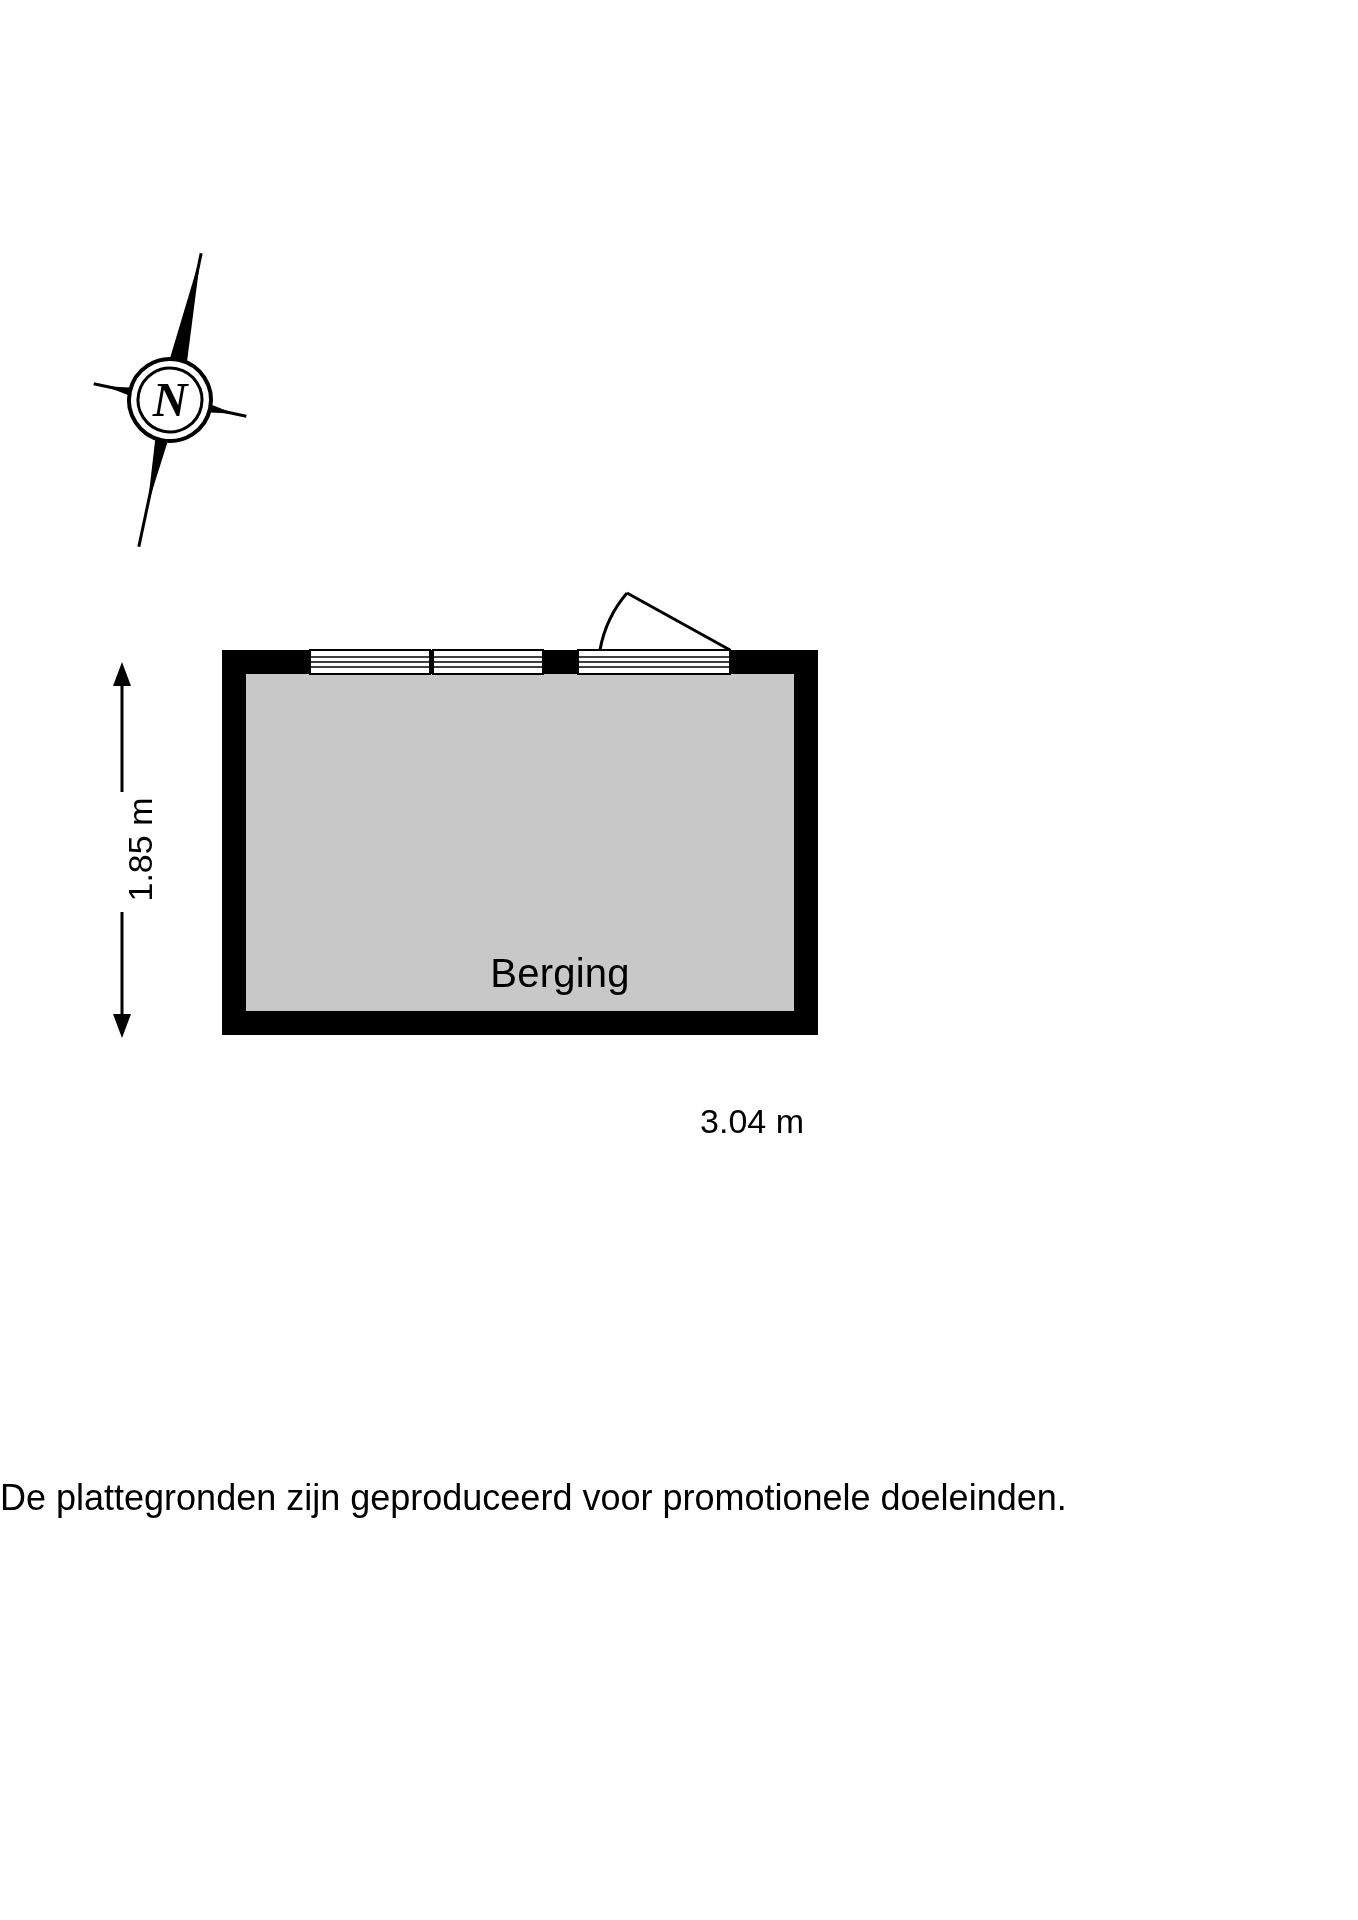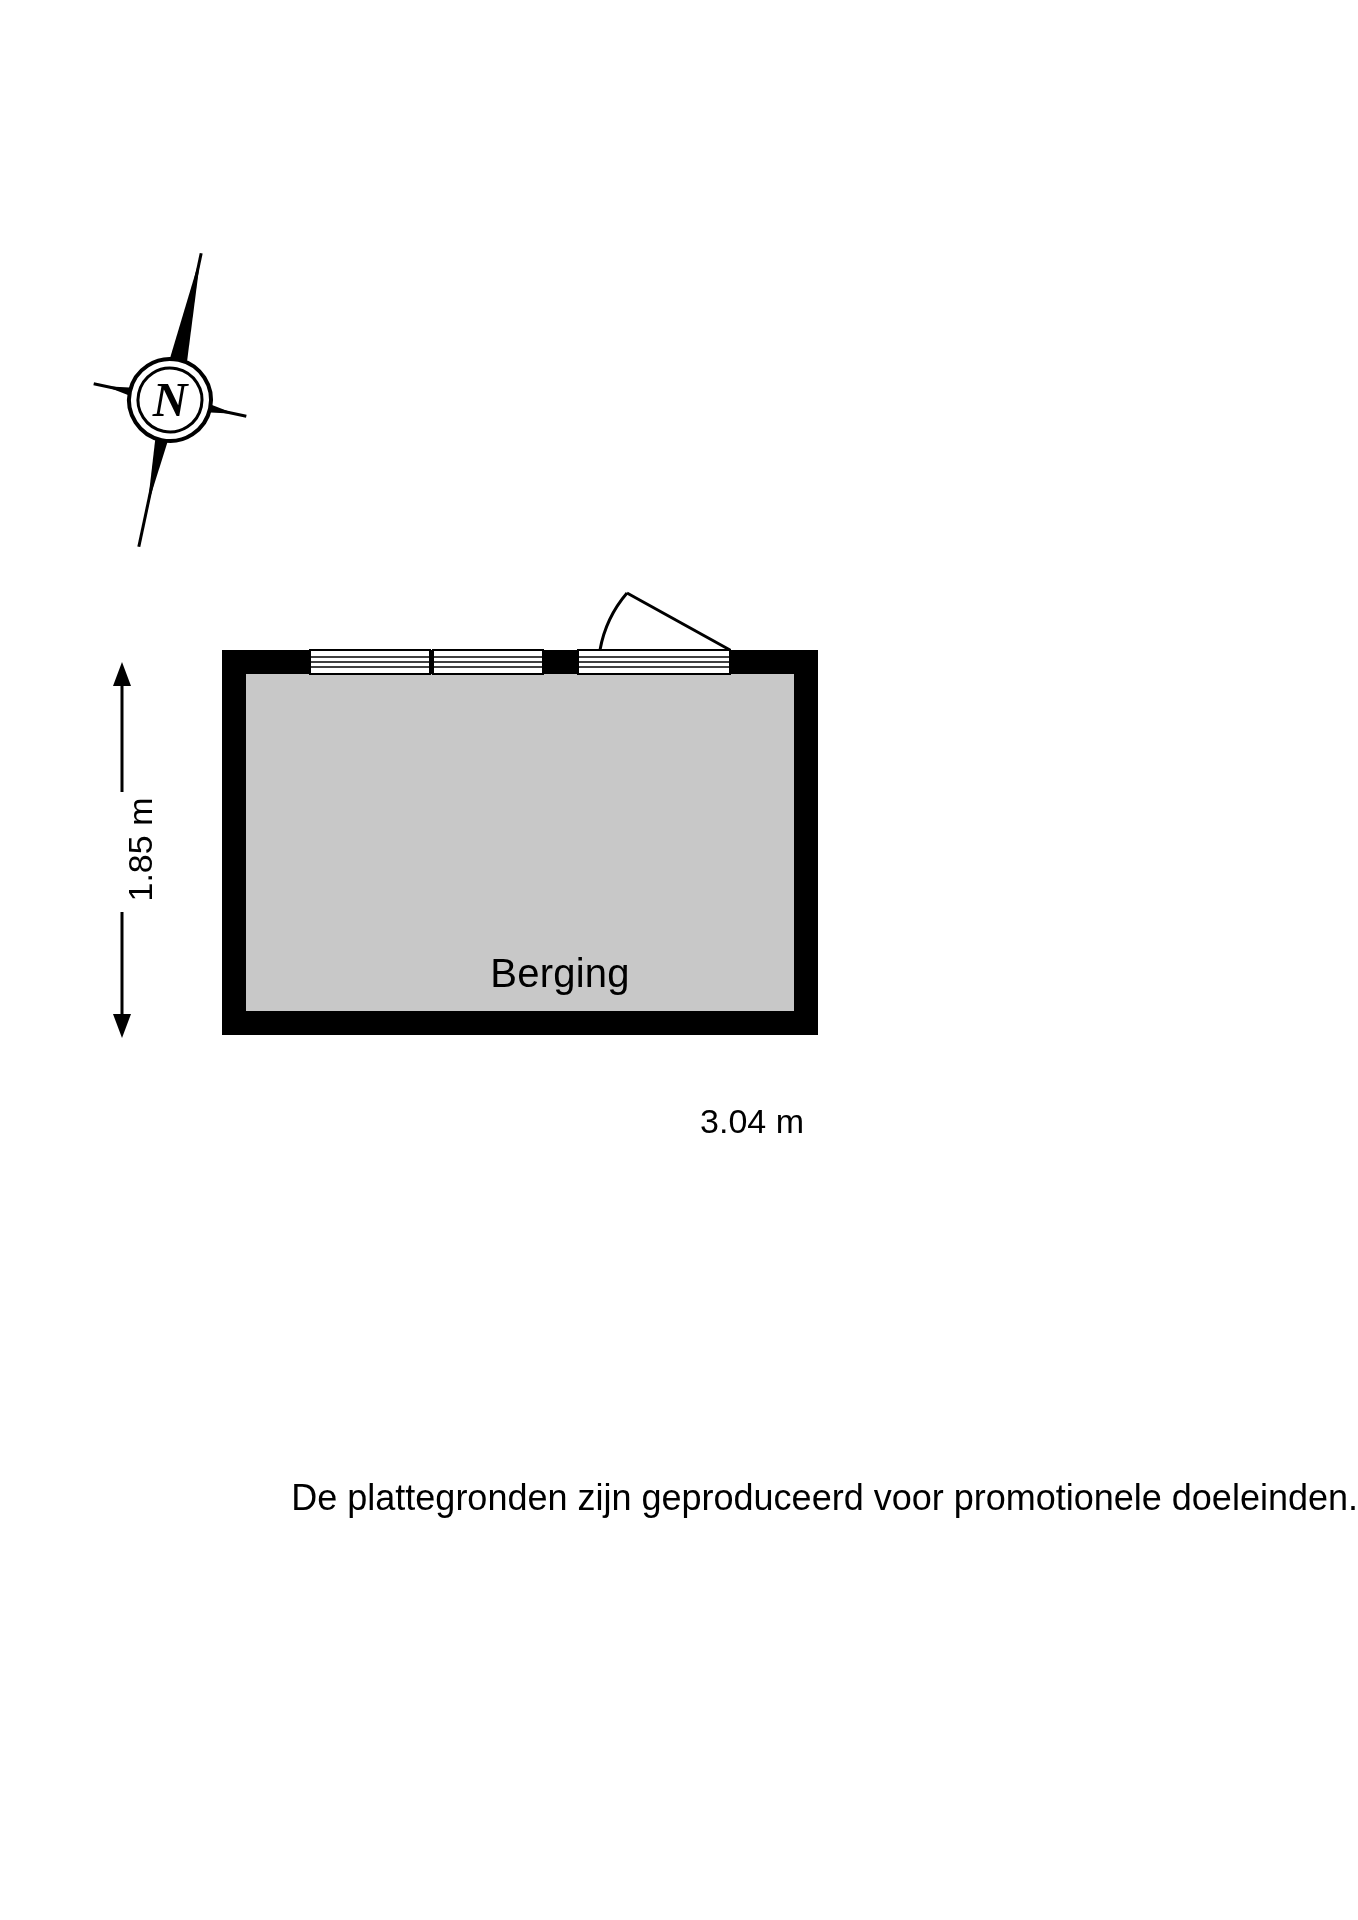--- a/index.html
+++ b/index.html
@@ -98,7 +98,7 @@
     left: 0px;
     top: 1475px;
     width: 1358px;
-    text-align: right;
+    text-align: left;
     font-size: 36px;
     line-height: 1.26;
     color: #000000;

